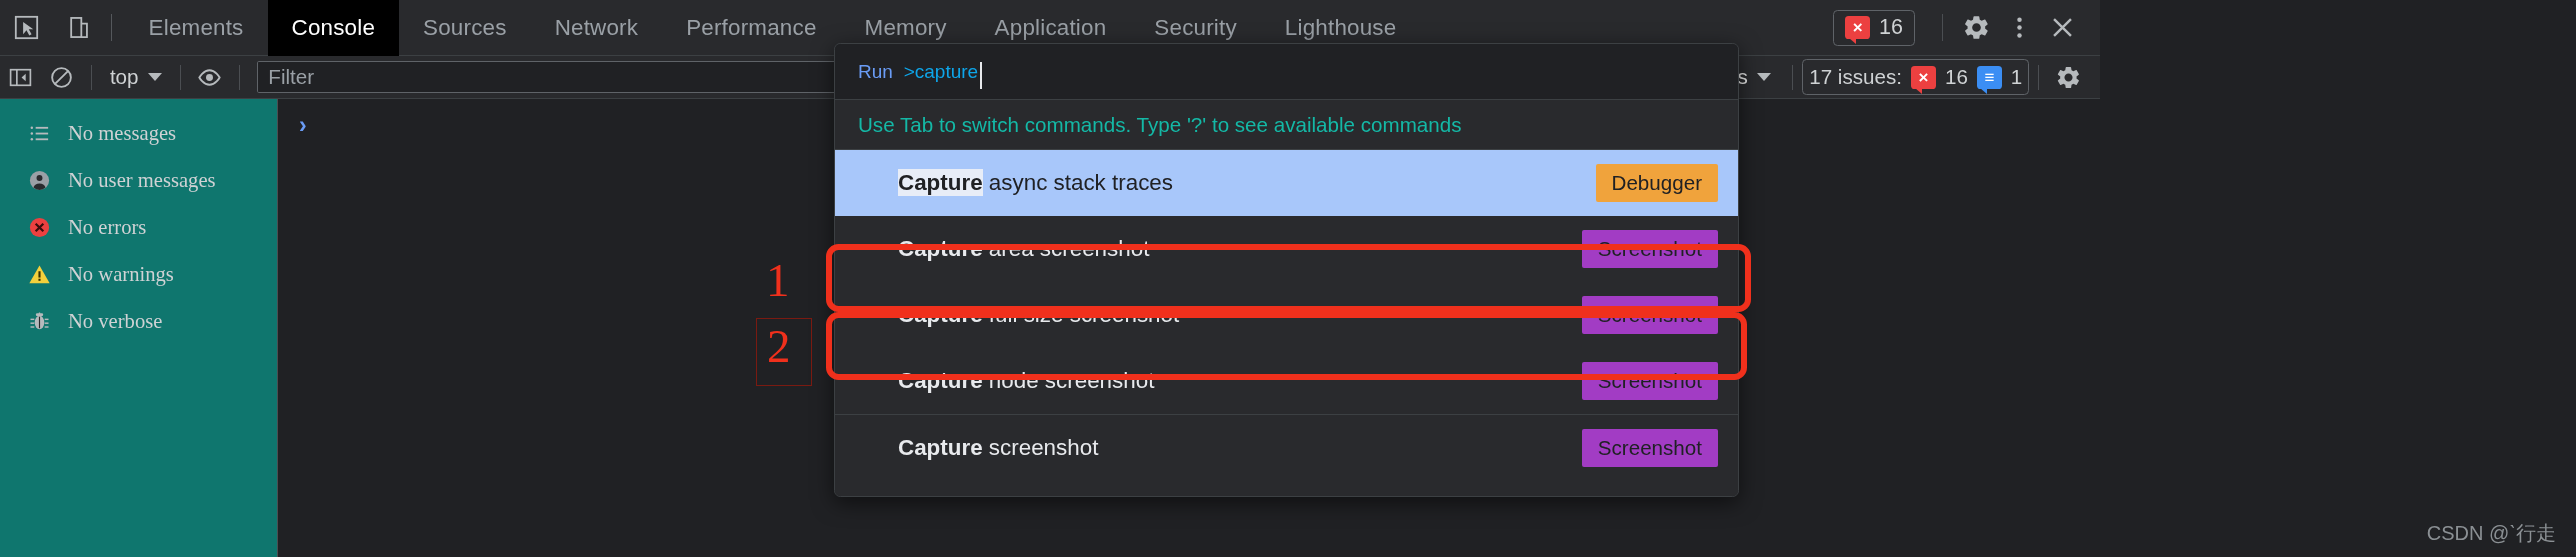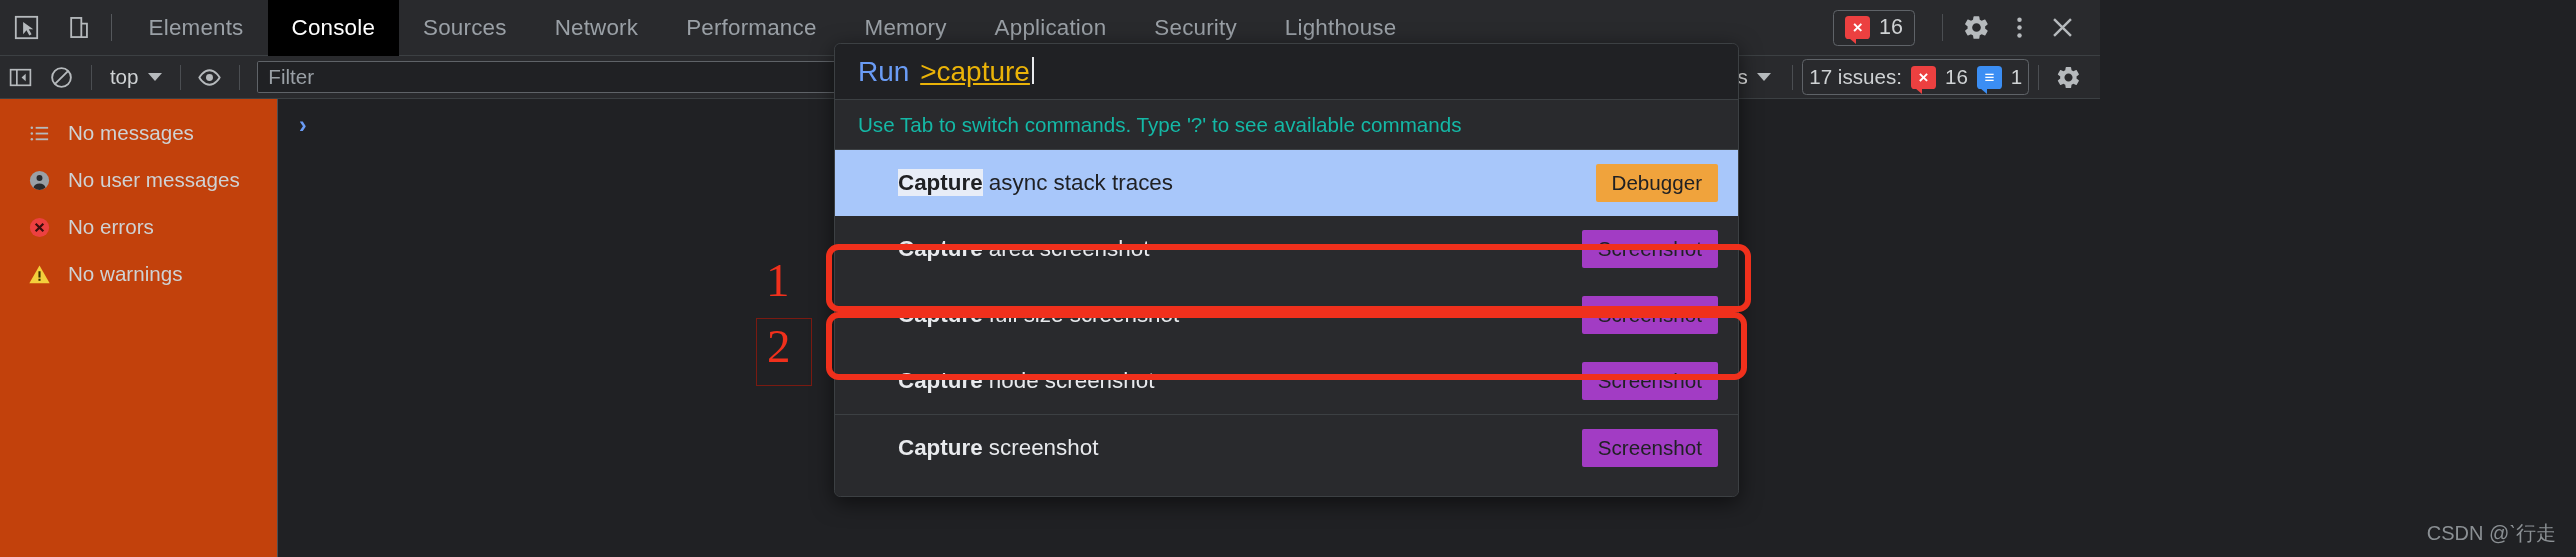--- a/index.html
+++ b/index.html
@@ -143,7 +143,7 @@
   }
   .pal-query {
     height: 56px; display: flex; align-items: center; padding-left: 23px;
-    background: #202124; font-size: 28px; gap: 10.8px;
+    background: #202124; font-size: 19px; gap: 10.8px;
     border-bottom: 0.9px solid #3c4043;
   }
   .pal-run { color: #6a9cf5; }

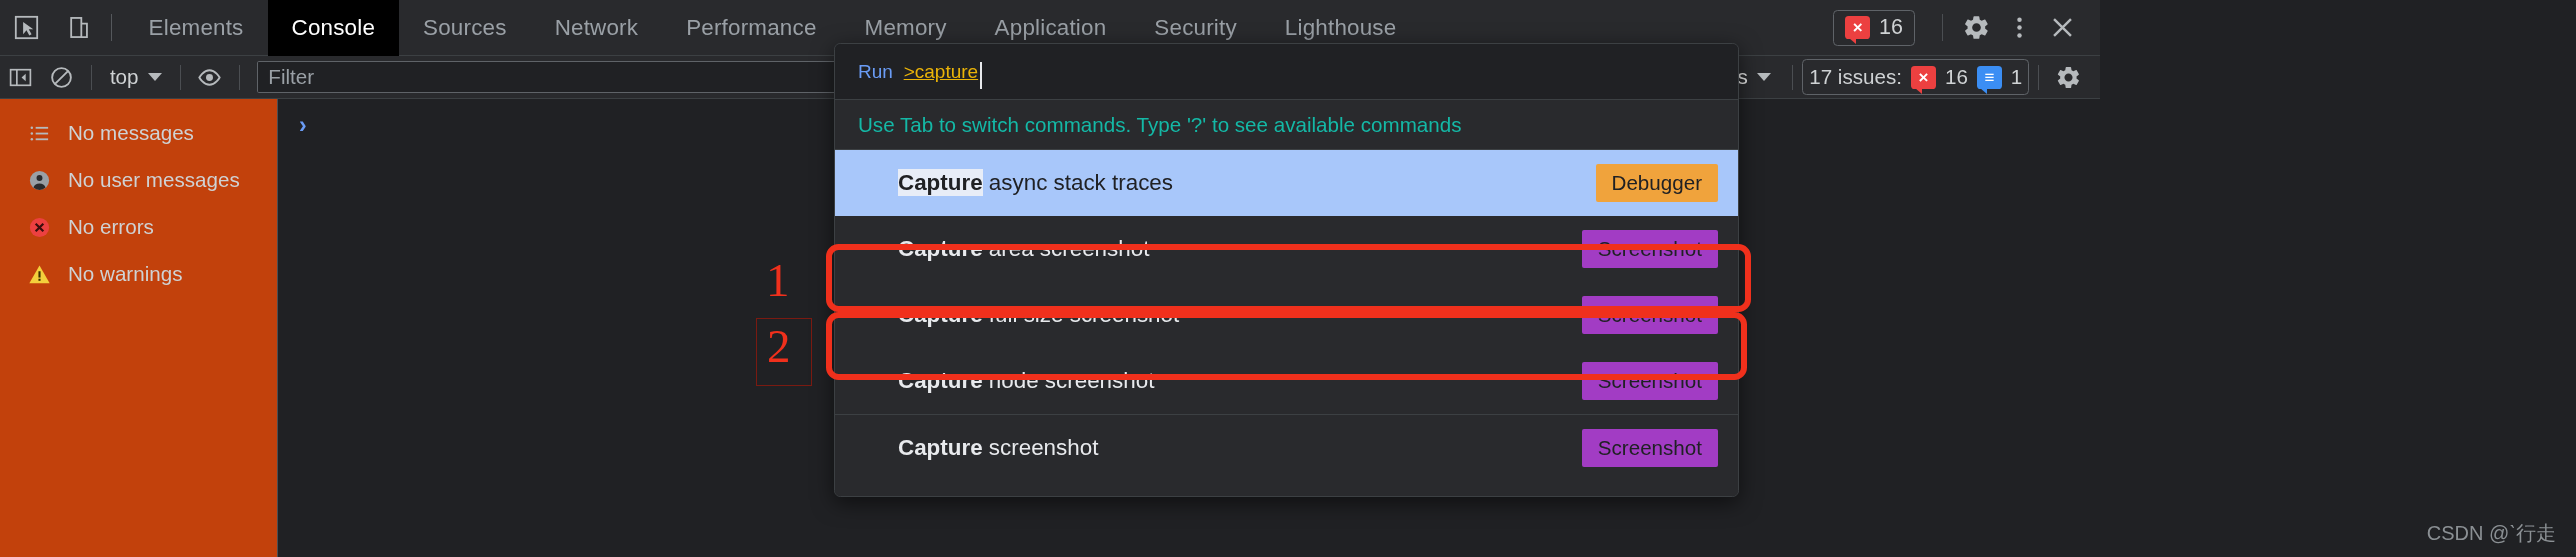--- a/index.html
+++ b/index.html
@@ -147,7 +147,7 @@
     border-bottom: 0.9px solid #3c4043;
   }
   .pal-run { color: #6a9cf5; }
-  .pal-text { color: #eab308; position: relative; text-decoration: underline; }
+  .pal-text { color: #0ea5e9; position: relative; }
   .pal-text::after {
     content: ""; position: absolute; right: -3.6px; top: 1.8px;
     width: 1.8px; height: 27px; background: #e8eaed;

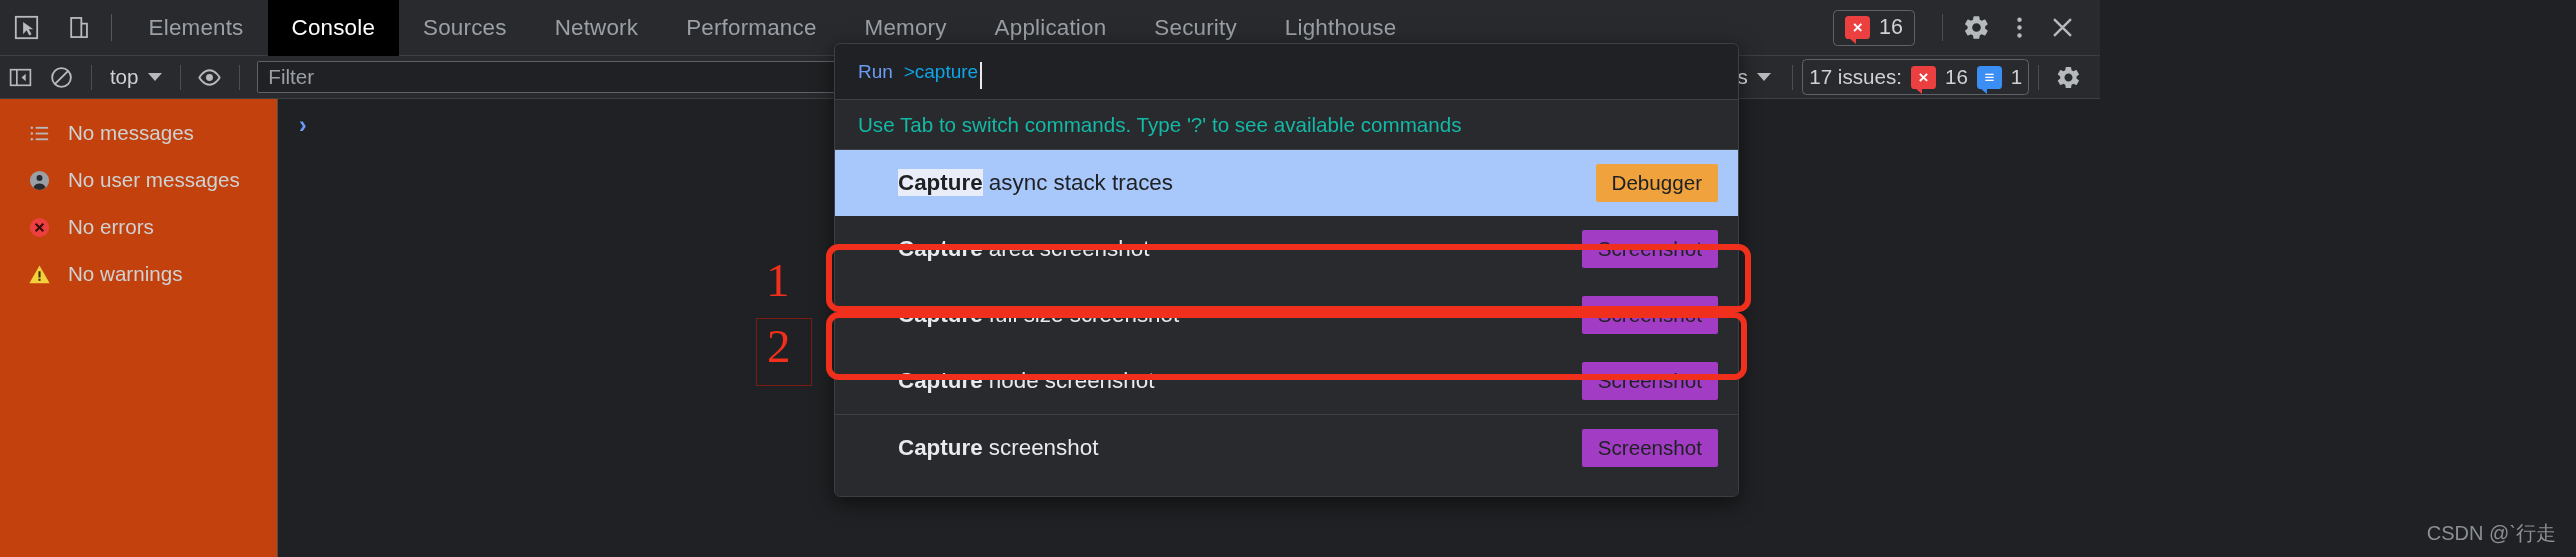--- a/index.html
+++ b/index.html
@@ -106,9 +106,10 @@
   
   .sidebar {
     position: absolute; left: 0; top: 99px; width: 278px; height: 459px;
-    background: #c2410c;
+    background: #0f766e;
     border-right: 0.9px solid #4b4e52;
     padding-top: 10.8px;
+    font-family: Liberation Serif, serif;
   }
   .side-item {
     height: 47px; display: flex; align-items: center; gap: 16px;

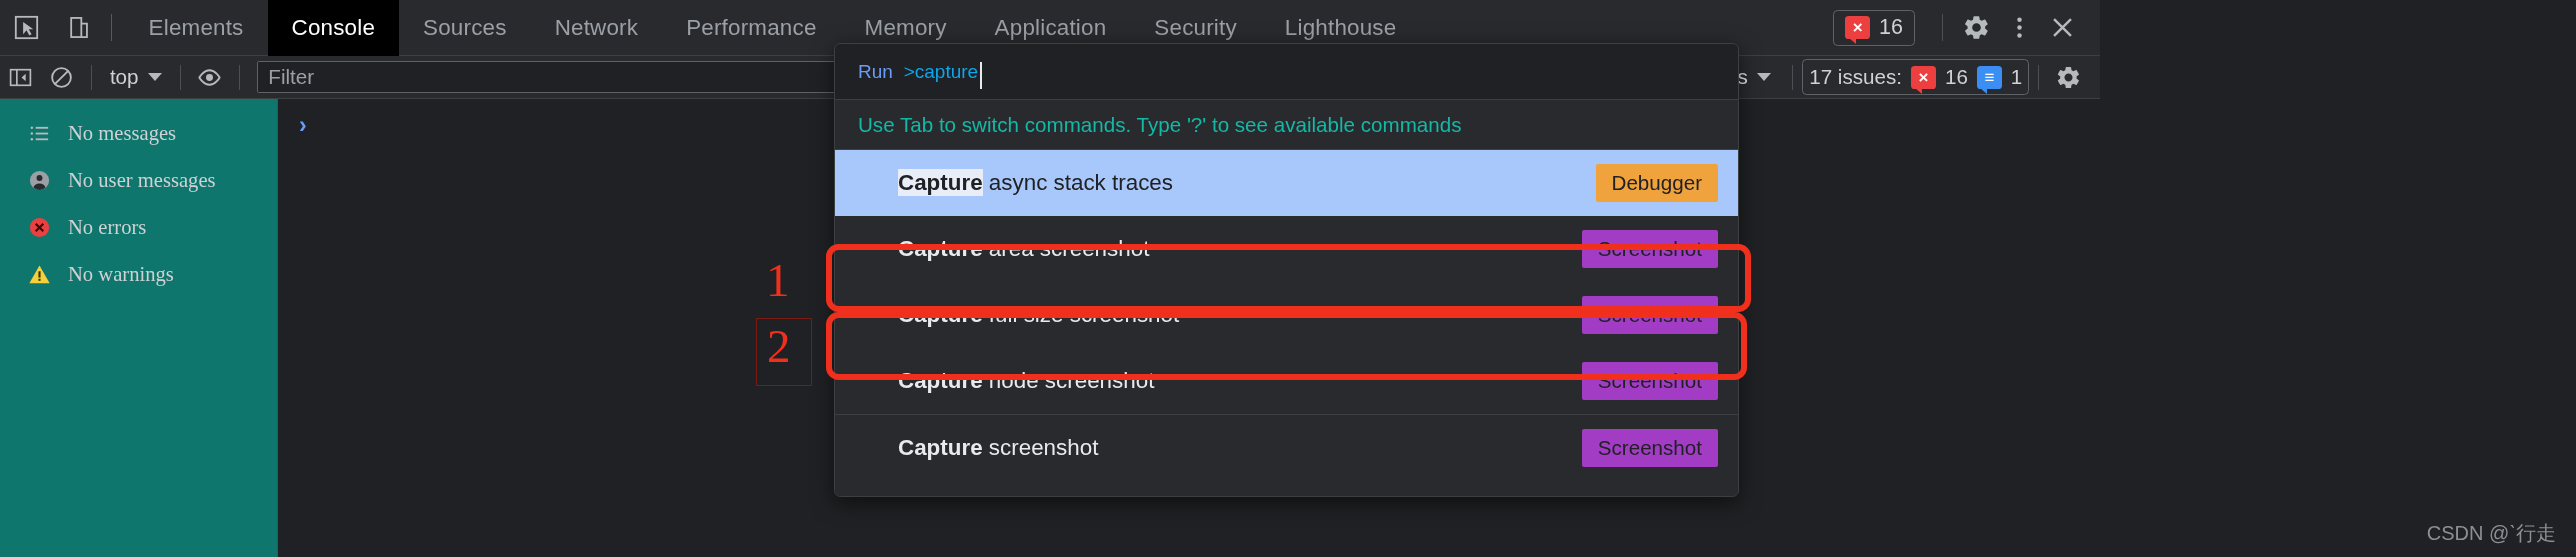--- a/index.html
+++ b/index.html
@@ -357,6 +357,23 @@
       </span>
       <span>No warnings</span>
     </div>
+    <div class="side-item">
+      <span class="side-ico">
+        <svg width="23" height="23" viewBox="0 0 24 24">
+          <ellipse cx="12" cy="13" rx="5" ry="7" fill="#b6babd"></ellipse>
+          <rect x="11.3" y="2.6" width="1.4" height="4" fill="#b6babd"></rect>
+          <rect x="8.2" y="3.4" width="7.6" height="3" rx="1.4" fill="#b6babd"></rect>
+          <rect x="2.6" y="9" width="4" height="1.5" fill="#b6babd"></rect>
+          <rect x="17.4" y="9" width="4" height="1.5" fill="#b6babd"></rect>
+          <rect x="2.6" y="13" width="4" height="1.5" fill="#b6babd"></rect>
+          <rect x="17.4" y="13" width="4" height="1.5" fill="#b6babd"></rect>
+          <rect x="2.6" y="17" width="4" height="1.5" fill="#b6babd"></rect>
+          <rect x="17.4" y="17" width="4" height="1.5" fill="#b6babd"></rect>
+          <rect x="11.4" y="7" width="1.2" height="12" fill="#292a2d"></rect>
+        </svg>
+      </span>
+      <span>No verbose</span>
+    </div>
   </div>
 
   <div class="console-body">

